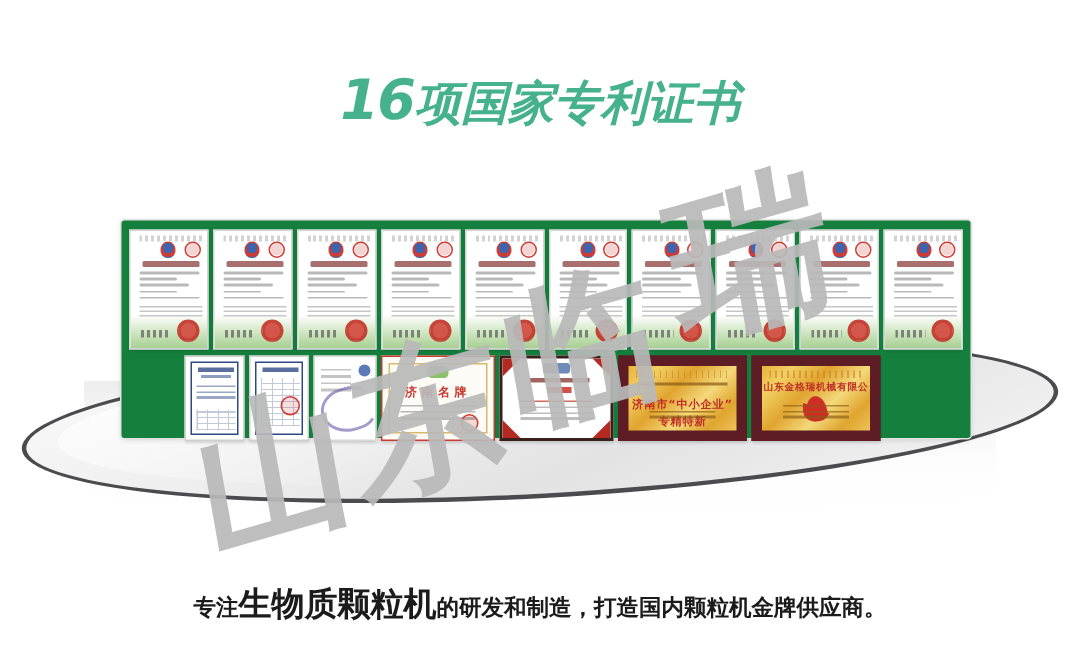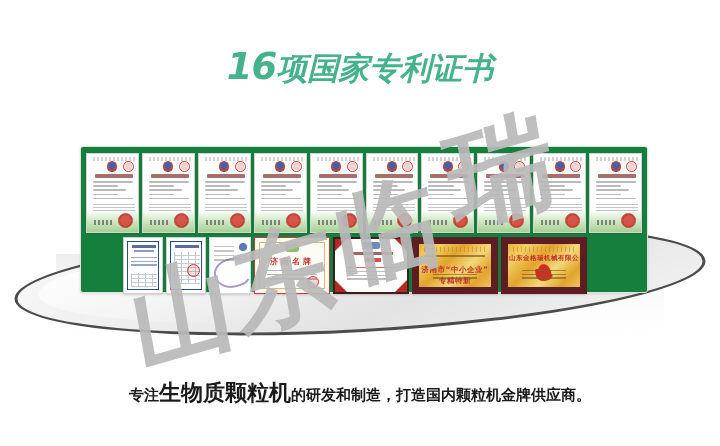--- a/index.html
+++ b/index.html
@@ -215,7 +215,7 @@
 
   
   .tagline{
-    position:absolute;left:0;top:378px;width:720px;text-align:center;z-index:40;
+    position:absolute;left:0;top:388px;width:720px;text-align:center;z-index:40;
     color:#1b1b1b;white-space:nowrap;
     font-family:Liberation Sans, sans-serif;
   }

